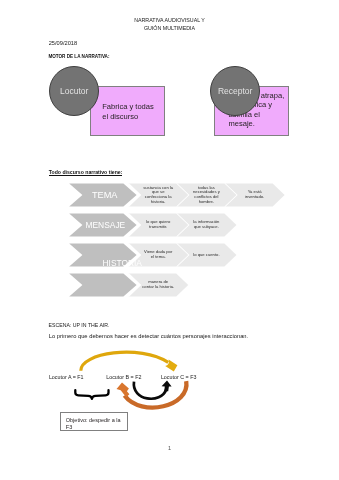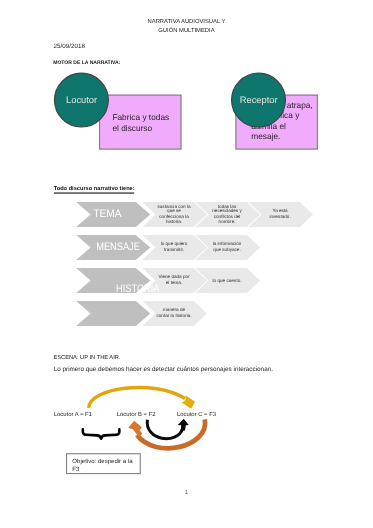--- a/index.html
+++ b/index.html
@@ -10,7 +10,7 @@
   .date{position:absolute;left:48.7px;top:40.2px;font-size:5.7px;color:#1a1a1a;}
   .h1{position:absolute;left:48.4px;top:54.2px;font-size:4.6px;font-weight:bold;color:#111;}
   
-  .circ{position:absolute;border-radius:50%;background:#0f766e;border:1.1px solid #3f3f3f;box-sizing:border-box;display:flex;align-items:center;justify-content:center;color:#e2e2e2;font-size:8.5px;}
+  .circ{position:absolute;border-radius:50%;background:#737373;border:1.1px solid #3f3f3f;box-sizing:border-box;display:flex;align-items:center;justify-content:center;color:#e2e2e2;font-size:8.5px;}
   .rectbox{position:absolute;background:#f0abfc;border:0.8px solid #808080;box-sizing:border-box;}
   .rectbox .tx{position:absolute;font-size:7.55px;line-height:9.6px;color:#231f20;}
   

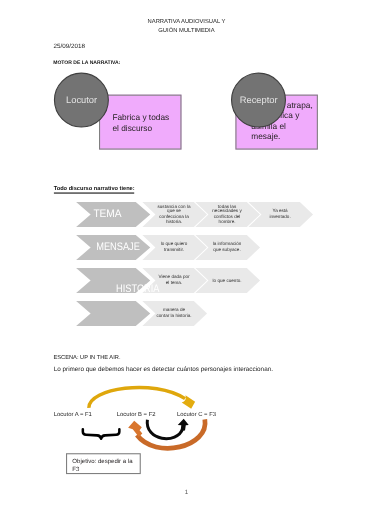--- a/index.html
+++ b/index.html
@@ -14,7 +14,7 @@
   .rectbox{position:absolute;background:#f0abfc;border:0.8px solid #808080;box-sizing:border-box;}
   .rectbox .tx{position:absolute;font-size:7.55px;line-height:9.6px;color:#231f20;}
   
-  .chev-label{position:absolute;color:#ffffff;font-size:9.9px;display:flex;align-items:center;}
+  .chev-label{position:absolute;color:#ffffff;font-size:9.9px;display:flex;align-items:center;justify-content:center;}
   .chev-body{position:absolute;color:#2b2b2b;font-size:4.2px;line-height:4.55px;text-align:center;display:flex;align-items:center;justify-content:center;}
   .h2{position:absolute;left:48.8px;top:168.7px;font-size:5.15px;font-weight:bold;color:#111;}
   .h2 span{border-bottom:0.6px solid #111;padding-bottom:0.4px;}

